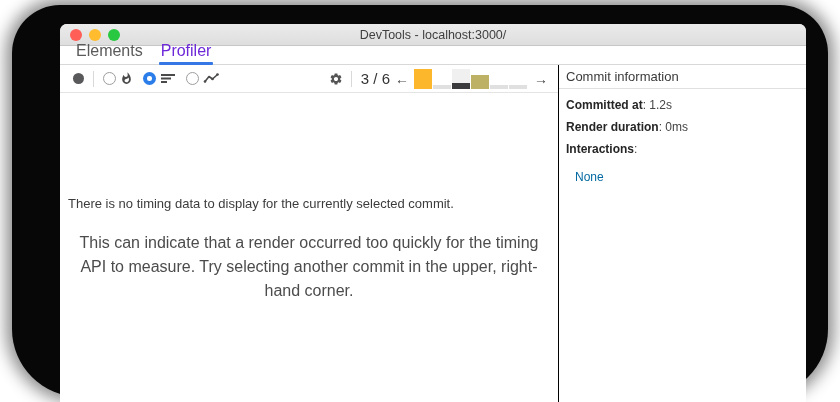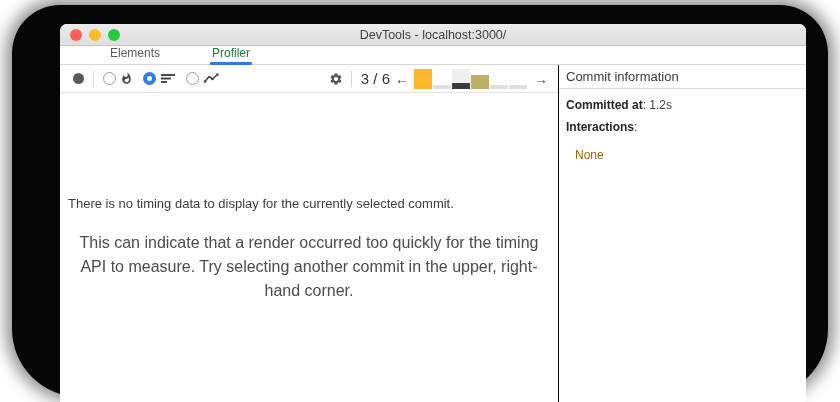--- a/index.html
+++ b/index.html
@@ -26,8 +26,8 @@
 
   .tabbar { height:19px; flex:0 0 19px; background:#fff; border-bottom:1px solid #d8d8d8;
     display:flex; align-items:flex-end; padding-left:14px; }
-  .tab { position:relative; font-size:12px; color:#5a5a5a; padding:0 2px 4px 2px;
-    margin-right:14px; cursor:default;margin-left:34px; }
+  .tab { position:relative; font-size:16px; color:#5a5a5a; padding:0 2px 4px 2px;
+    margin-right:14px; cursor:default; }
   .tab.active { color:#15803d; }
   .tab.active .tab-underline { position:absolute; left:0; right:0; bottom:-1px; height:3px;
     border-radius:1px; }

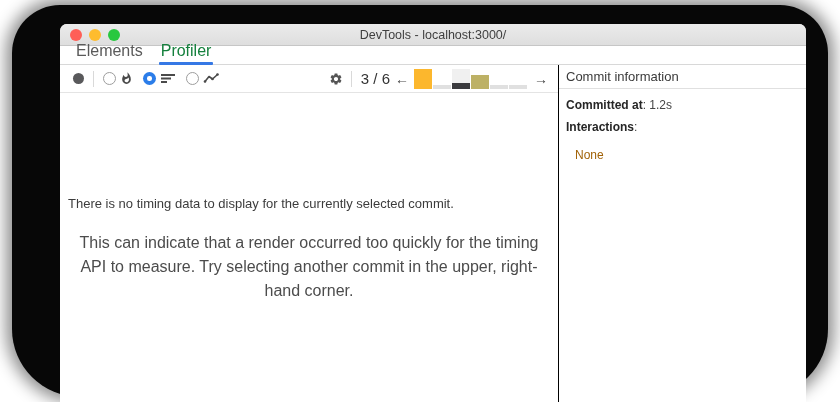--- a/index.html
+++ b/index.html
@@ -28,7 +28,7 @@
     display:flex; align-items:flex-end; padding-left:14px; }
   .tab { position:relative; font-size:16px; color:#5a5a5a; padding:0 2px 4px 2px;
     margin-right:14px; cursor:default; }
-  .tab.active { color:#15803d; }
+  .tab.active { color:#6d28d9; }
   .tab.active .tab-underline { position:absolute; left:0; right:0; bottom:-1px; height:3px;
     border-radius:1px; }
 

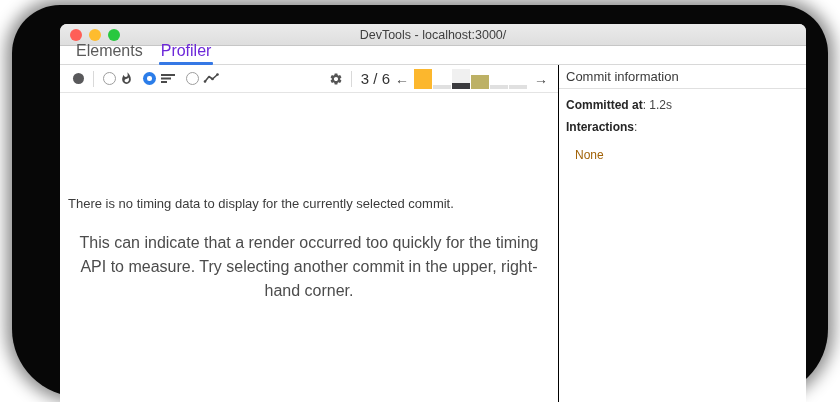--- a/index.html
+++ b/index.html
@@ -175,6 +175,9 @@
             <span class="fl">Committed at</span><span class="fv">: 1.2s</span>
           </div>
           <div class="field">
+            <span class="fl">Render duration</span><span class="fv">: 0ms</span>
+          </div>
+          <div class="field">
             <span class="fl">Interactions</span><span class="fv">:</span>
           </div>
           <div class="none-val">None</div>

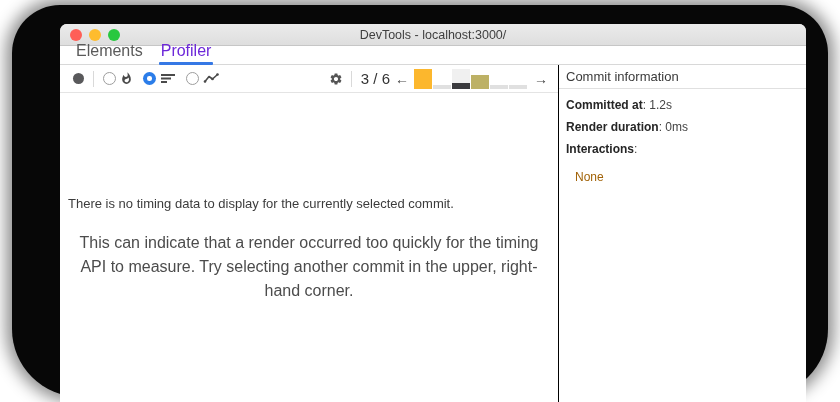--- a/index.html
+++ b/index.html
@@ -70,7 +70,7 @@
   .rp-body { padding:9px 7px 0 7px; font-size:12px; color:#444; }
   .field { margin-bottom:7px; line-height:15px; }
   .fl { font-weight:700; color:#262626; }
-  .none-val { margin:13px 0 0 9px; color:#a16207; }
+  .none-val { margin:13px 0 0 9px; color:#0369a1; }
 </style>
 </head>
 <body>

